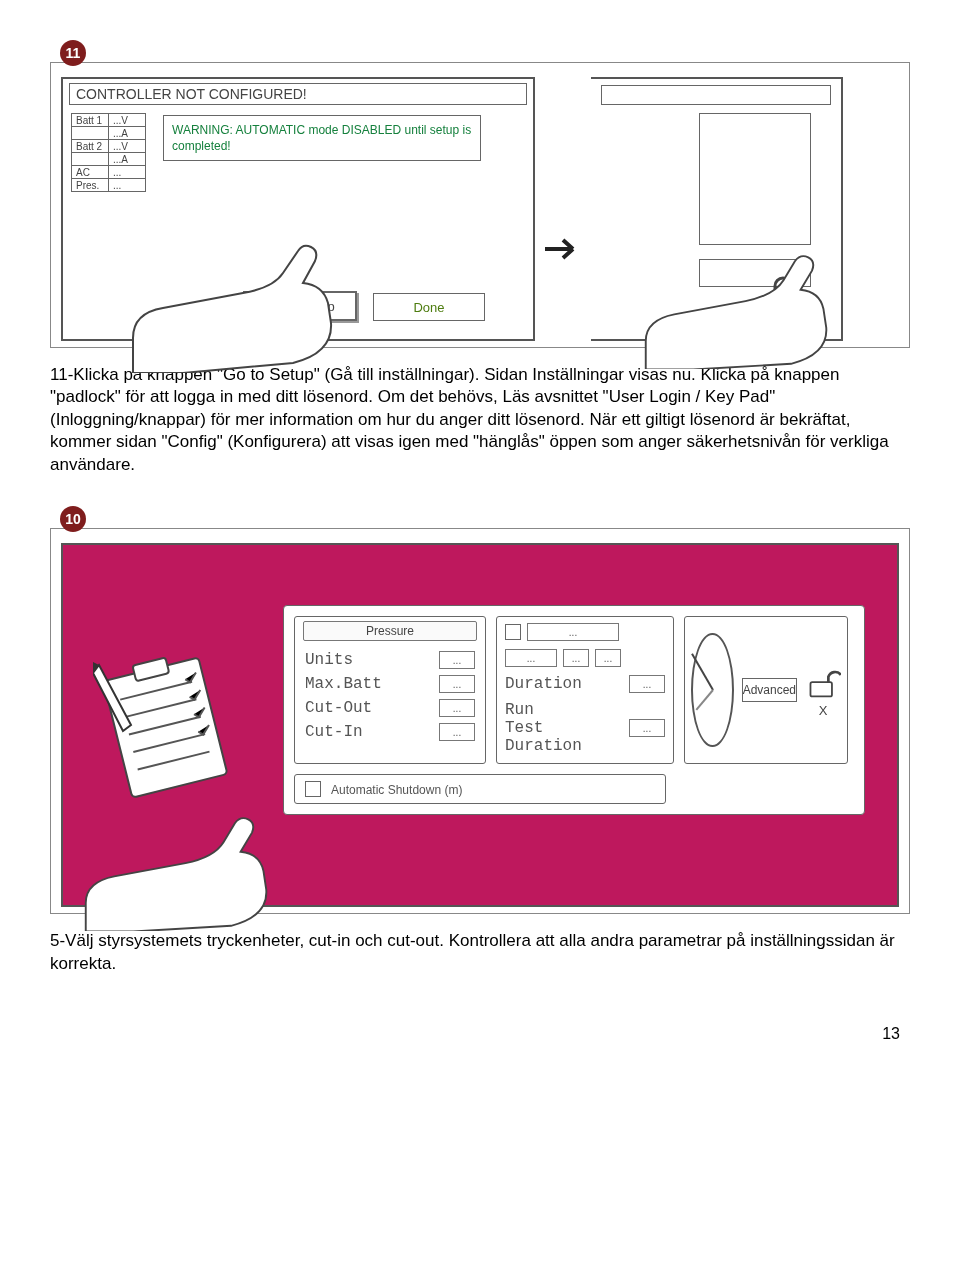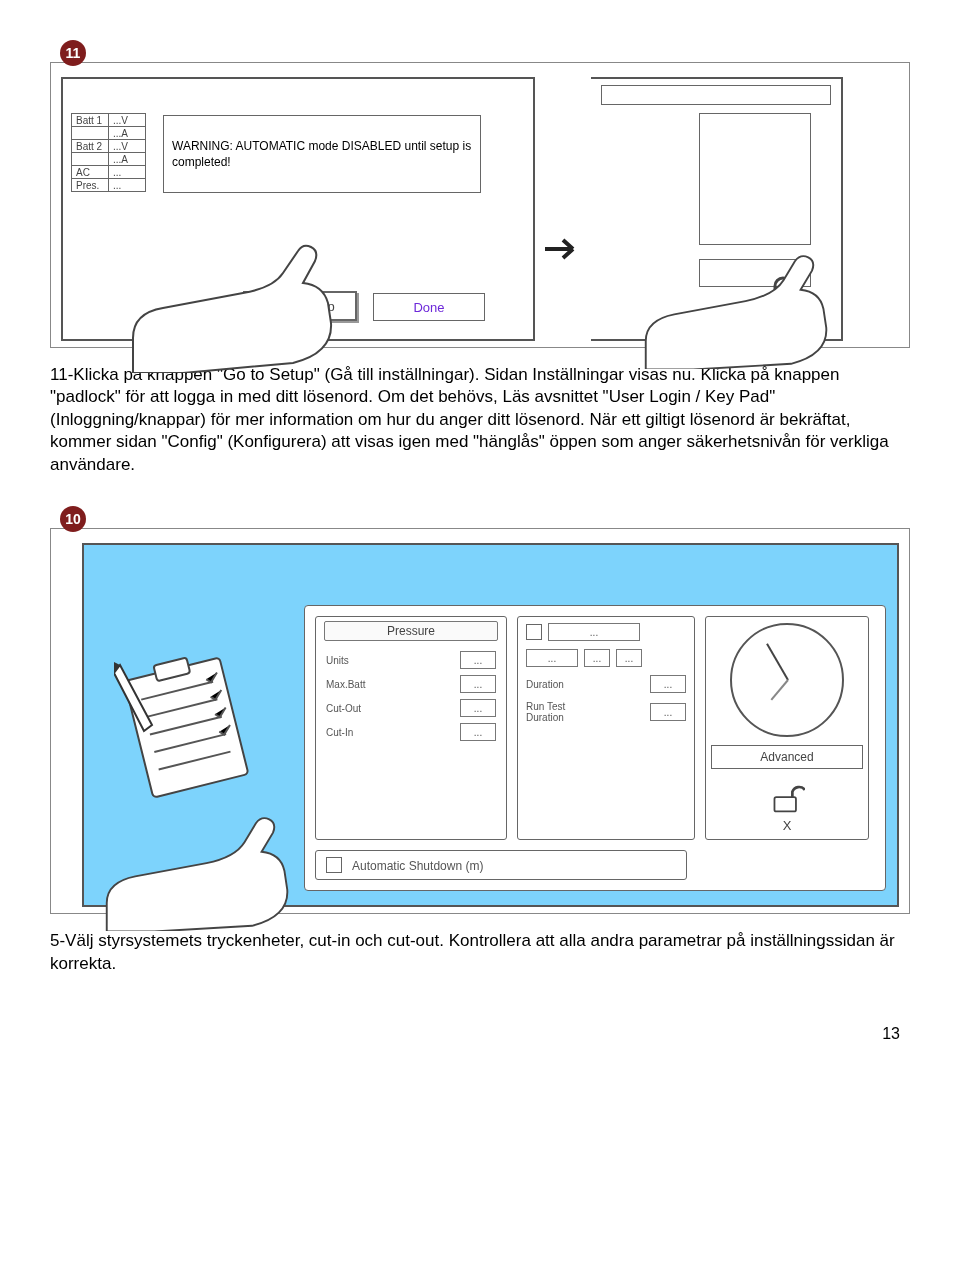--- a/index.html
+++ b/index.html
@@ -257,6 +257,7 @@
   <div class="fig11-row">
 
     <div class="fig11-left">
+      <div class="fig11-title">CONTROLLER NOT CONFIGURED!</div>
       <table class="fig11-table">
         <tbody>
             <tr>

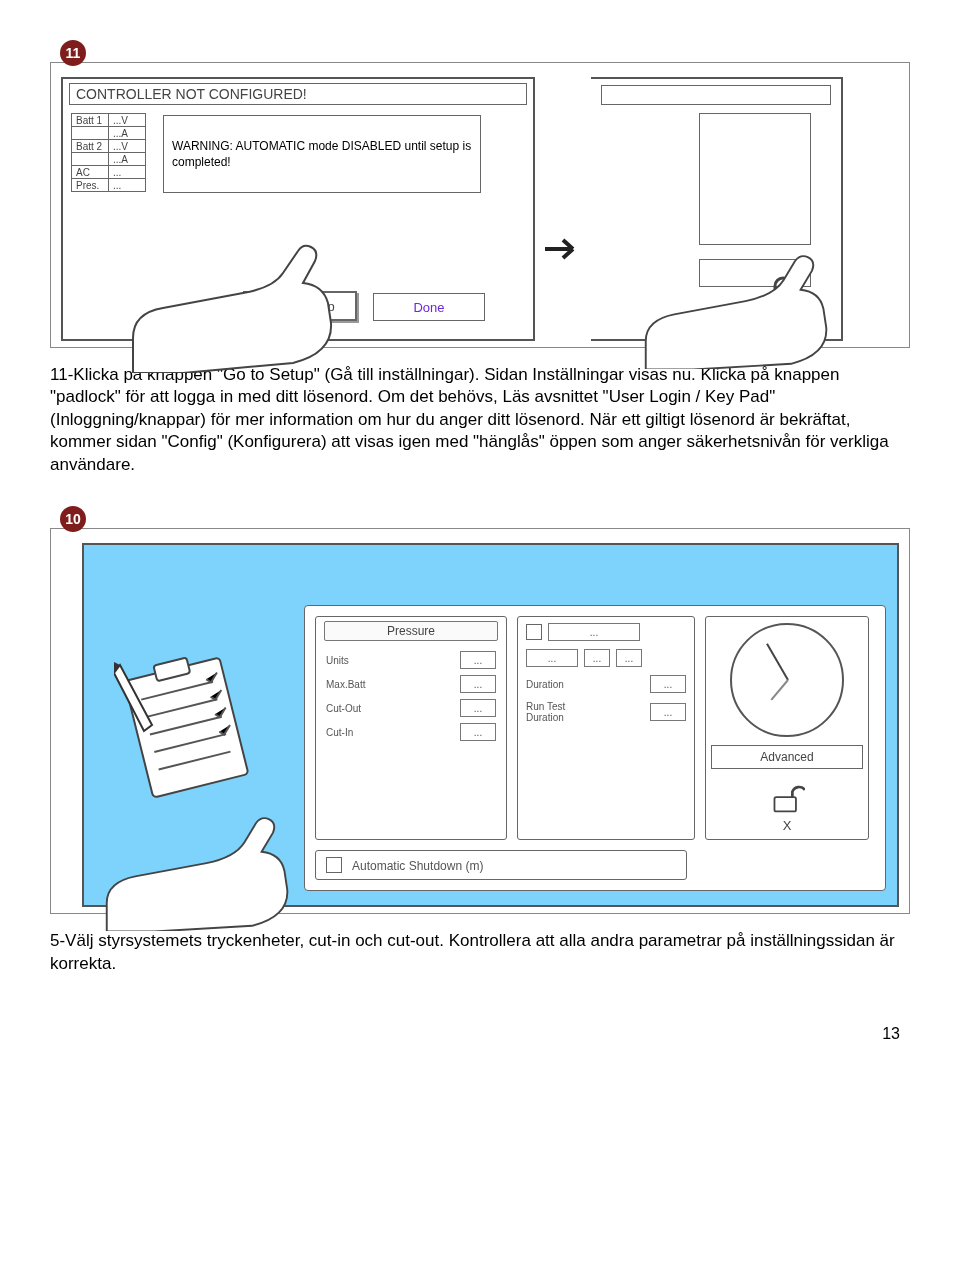--- a/index.html
+++ b/index.html
@@ -75,10 +75,10 @@
     top: 36px; left: 100px;
     width: 300px;
     border: 1px solid #666;
-    padding: 22px 8px;
+    padding: 6px 8px;
     font-size: 12px;
     line-height: 1.35;
-    color: #000000;
+    color: #15803d;
   }
   .fig11-btn {
     position: absolute;

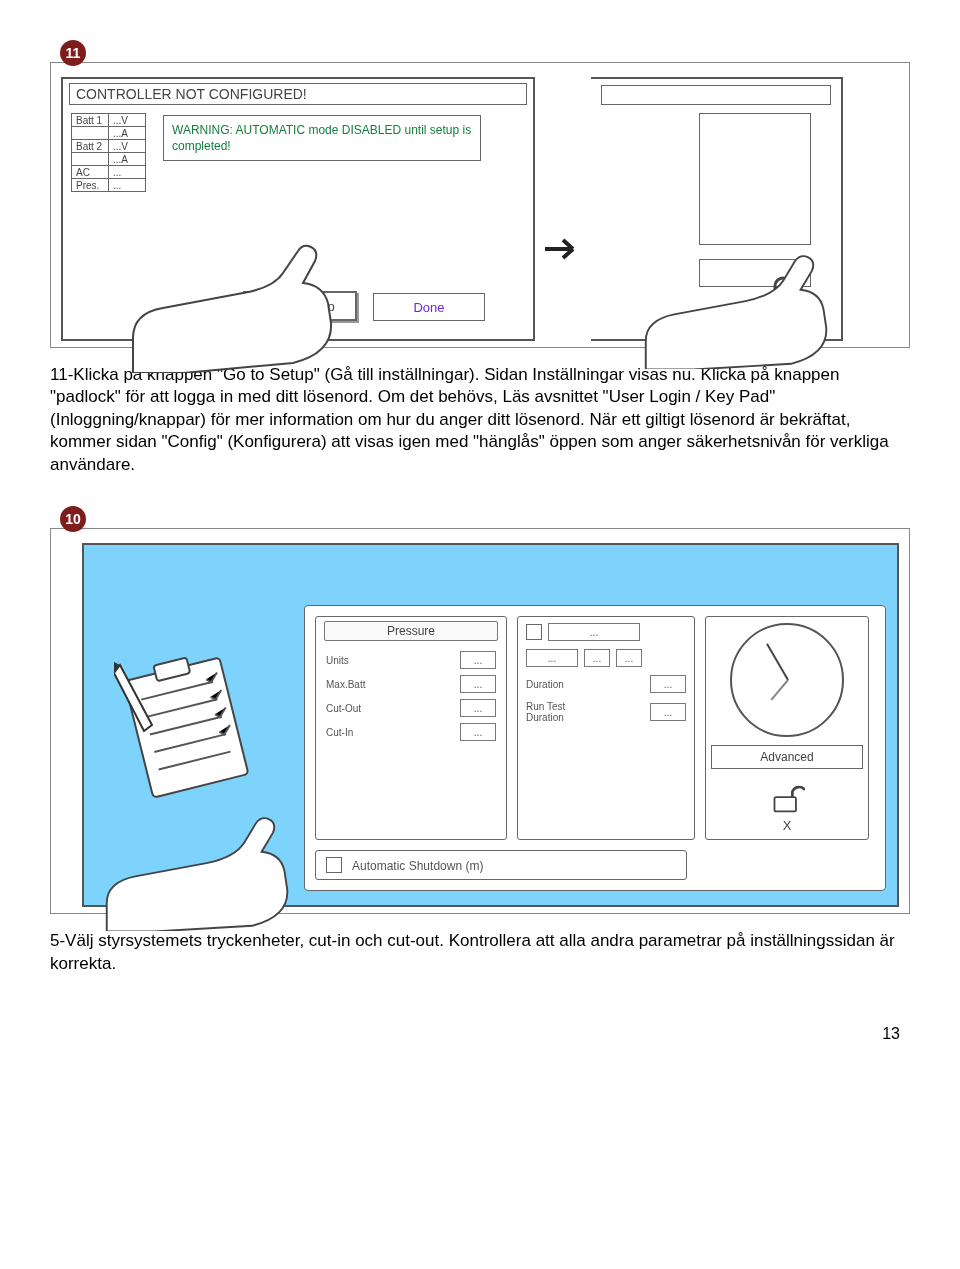--- a/index.html
+++ b/index.html
@@ -100,7 +100,7 @@
   }
   .fig11-btn.done {
     left: 310px;
-    color: #6d28d9;
+    color: #4d7c0f;
   }
   .fig11-arrow {
     align-self: center;

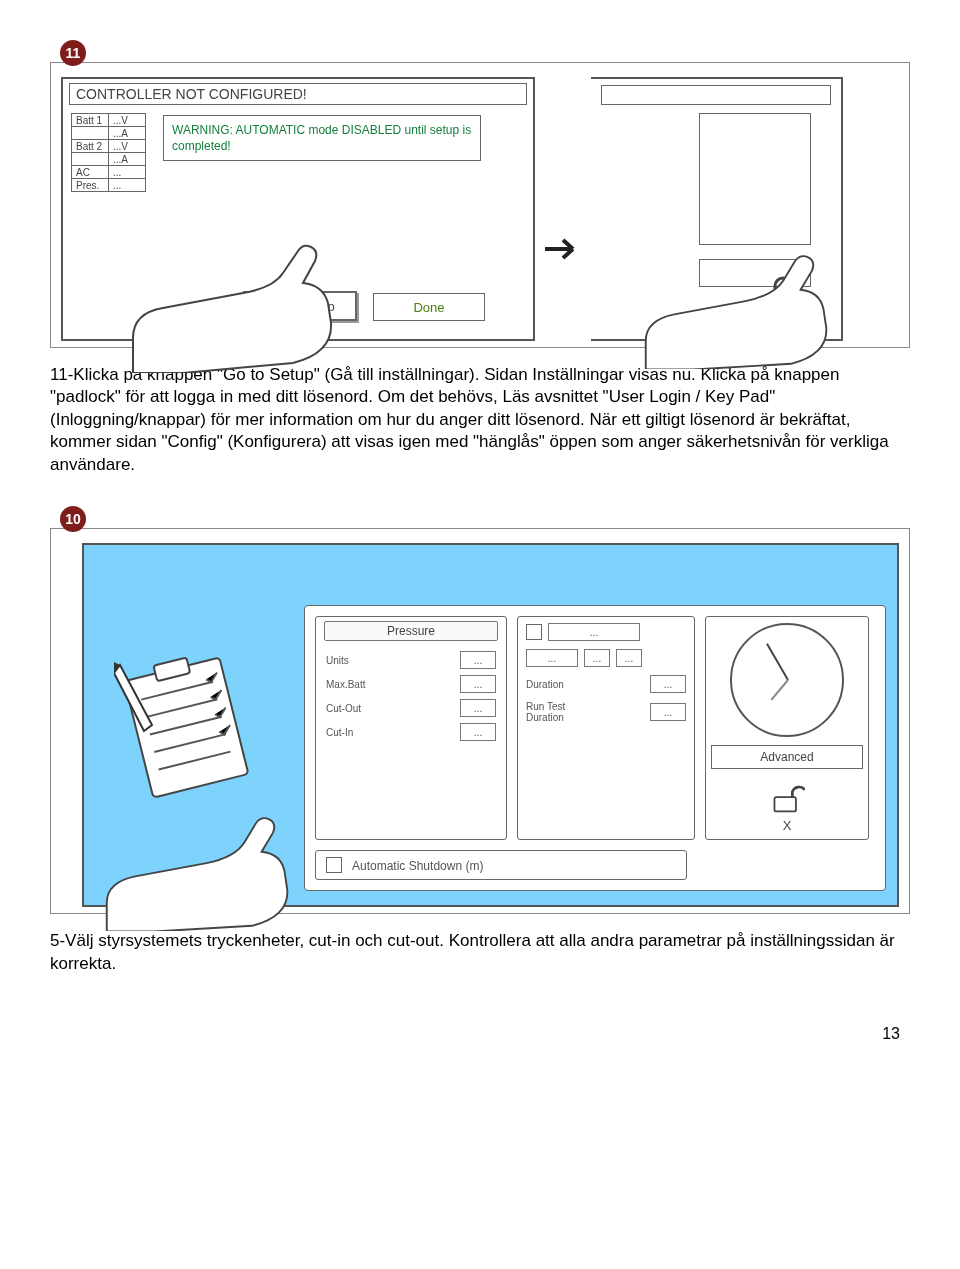--- a/index.html
+++ b/index.html
@@ -156,8 +156,7 @@
     border: 2px solid #555;
     height: 360px;
     position: relative;
-    background: #7dd3fc;
-    margin-left: 21px;
+    background: #be185d;
   }
   .clipboard {
     position: absolute;

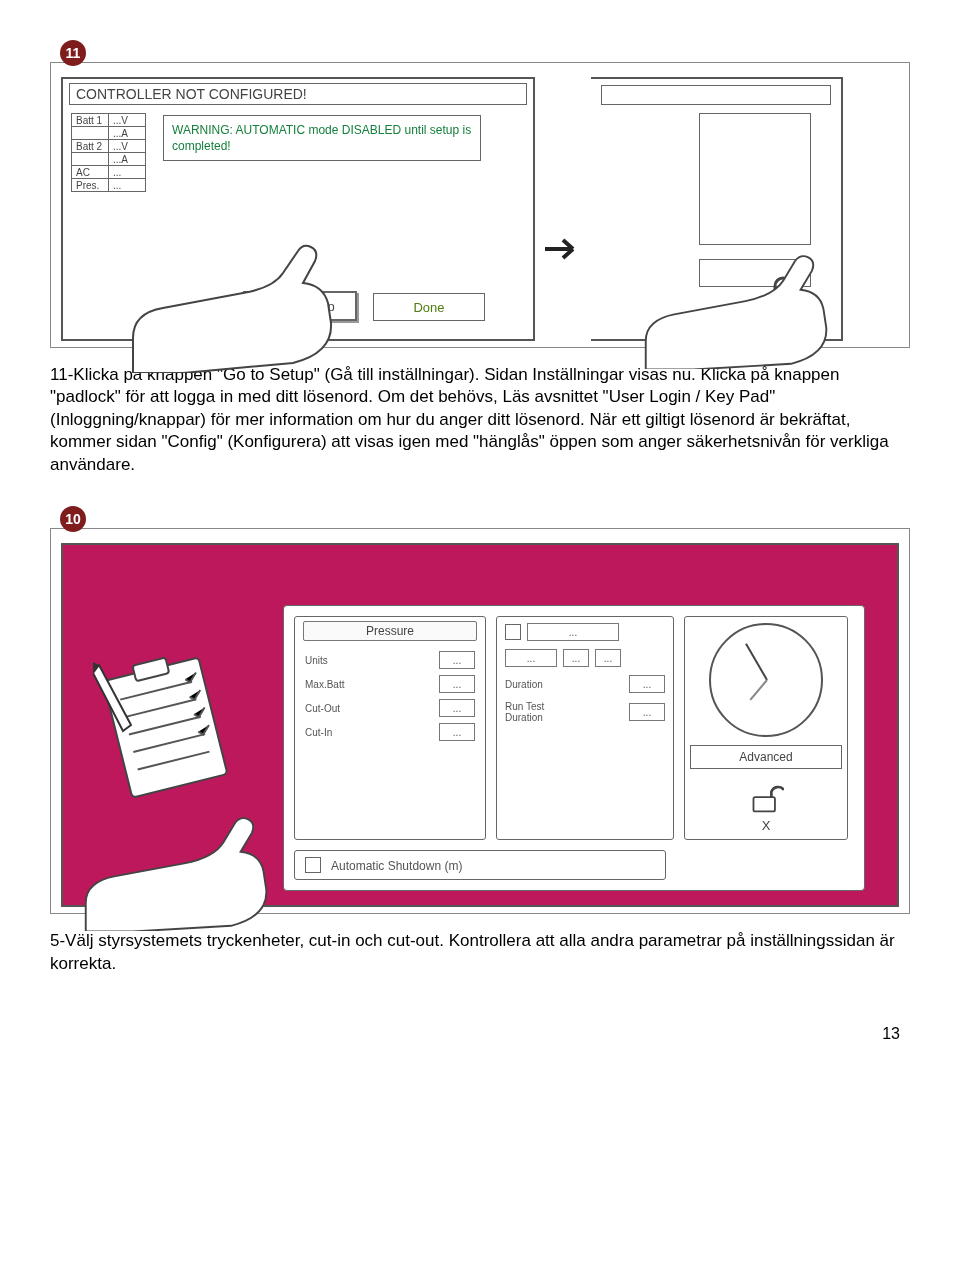--- a/index.html
+++ b/index.html
@@ -193,7 +193,7 @@
     background:#fafafa;
   }
   .cp-field { display:flex; align-items:center; justify-content:space-between; gap:6px;}
-  .cp-field .lab { font-size:10px; }
+  .cp-field .lab { font-size:16px;font-family:Liberation Mono, monospace; }
   .cp-val {
     border:1px solid #777; width:34px; height:16px;
     display:flex; align-items:center; justify-content:center;

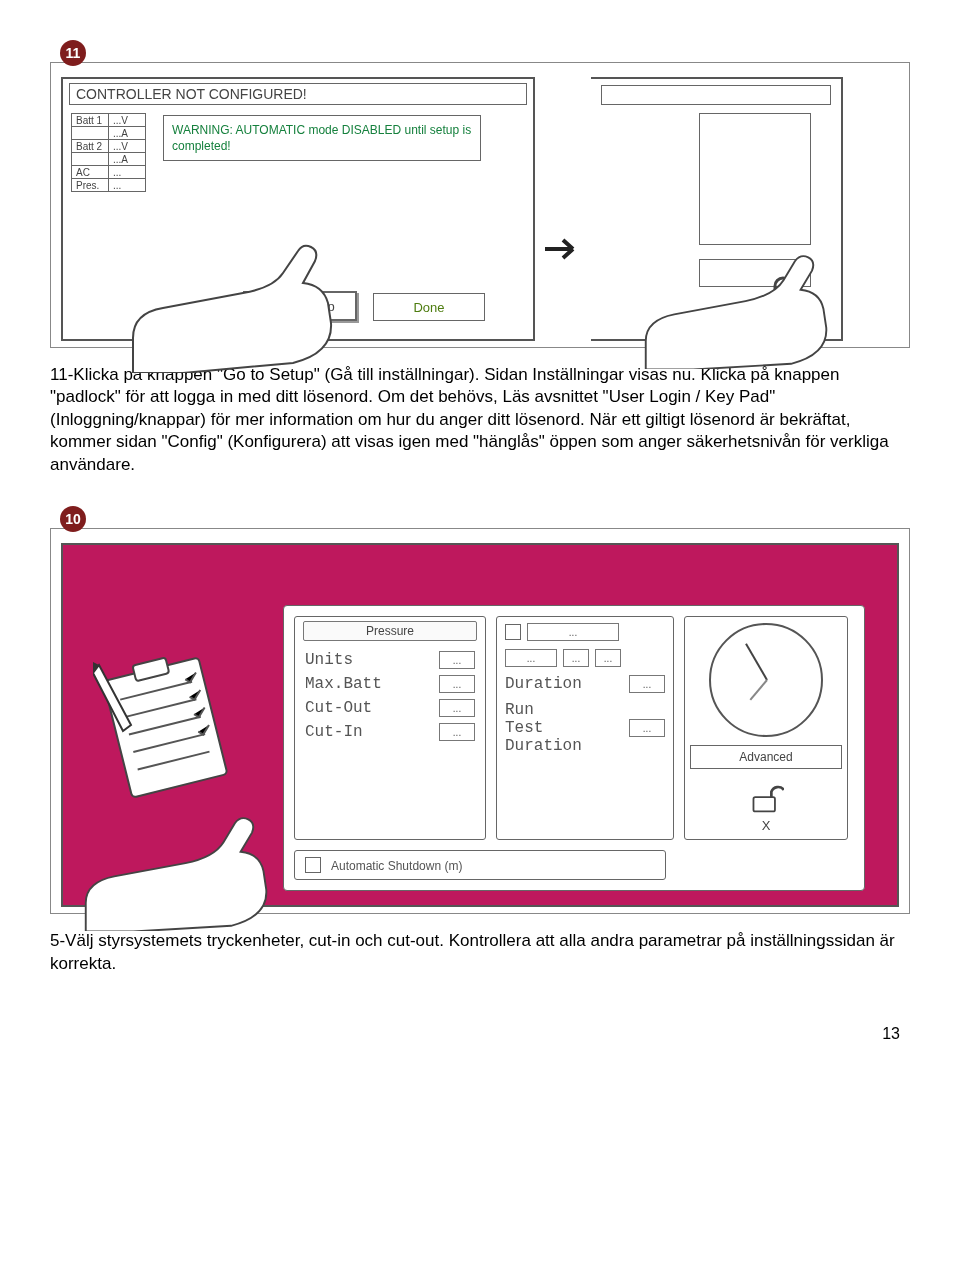--- a/index.html
+++ b/index.html
@@ -208,7 +208,7 @@
   .chk { width:14px; height:14px; border:1px solid #666; }
   .cp-gauge {
     width:150px; padding:6px;
-    display:flex; flex-direction:column; align-items:center; gap:8px;
+    display:flex; align-items:center; gap:8px;
   }
   .cp-gauge .dial {
     width:110px; height:110px; border:2px solid #555; border-radius:50%;

